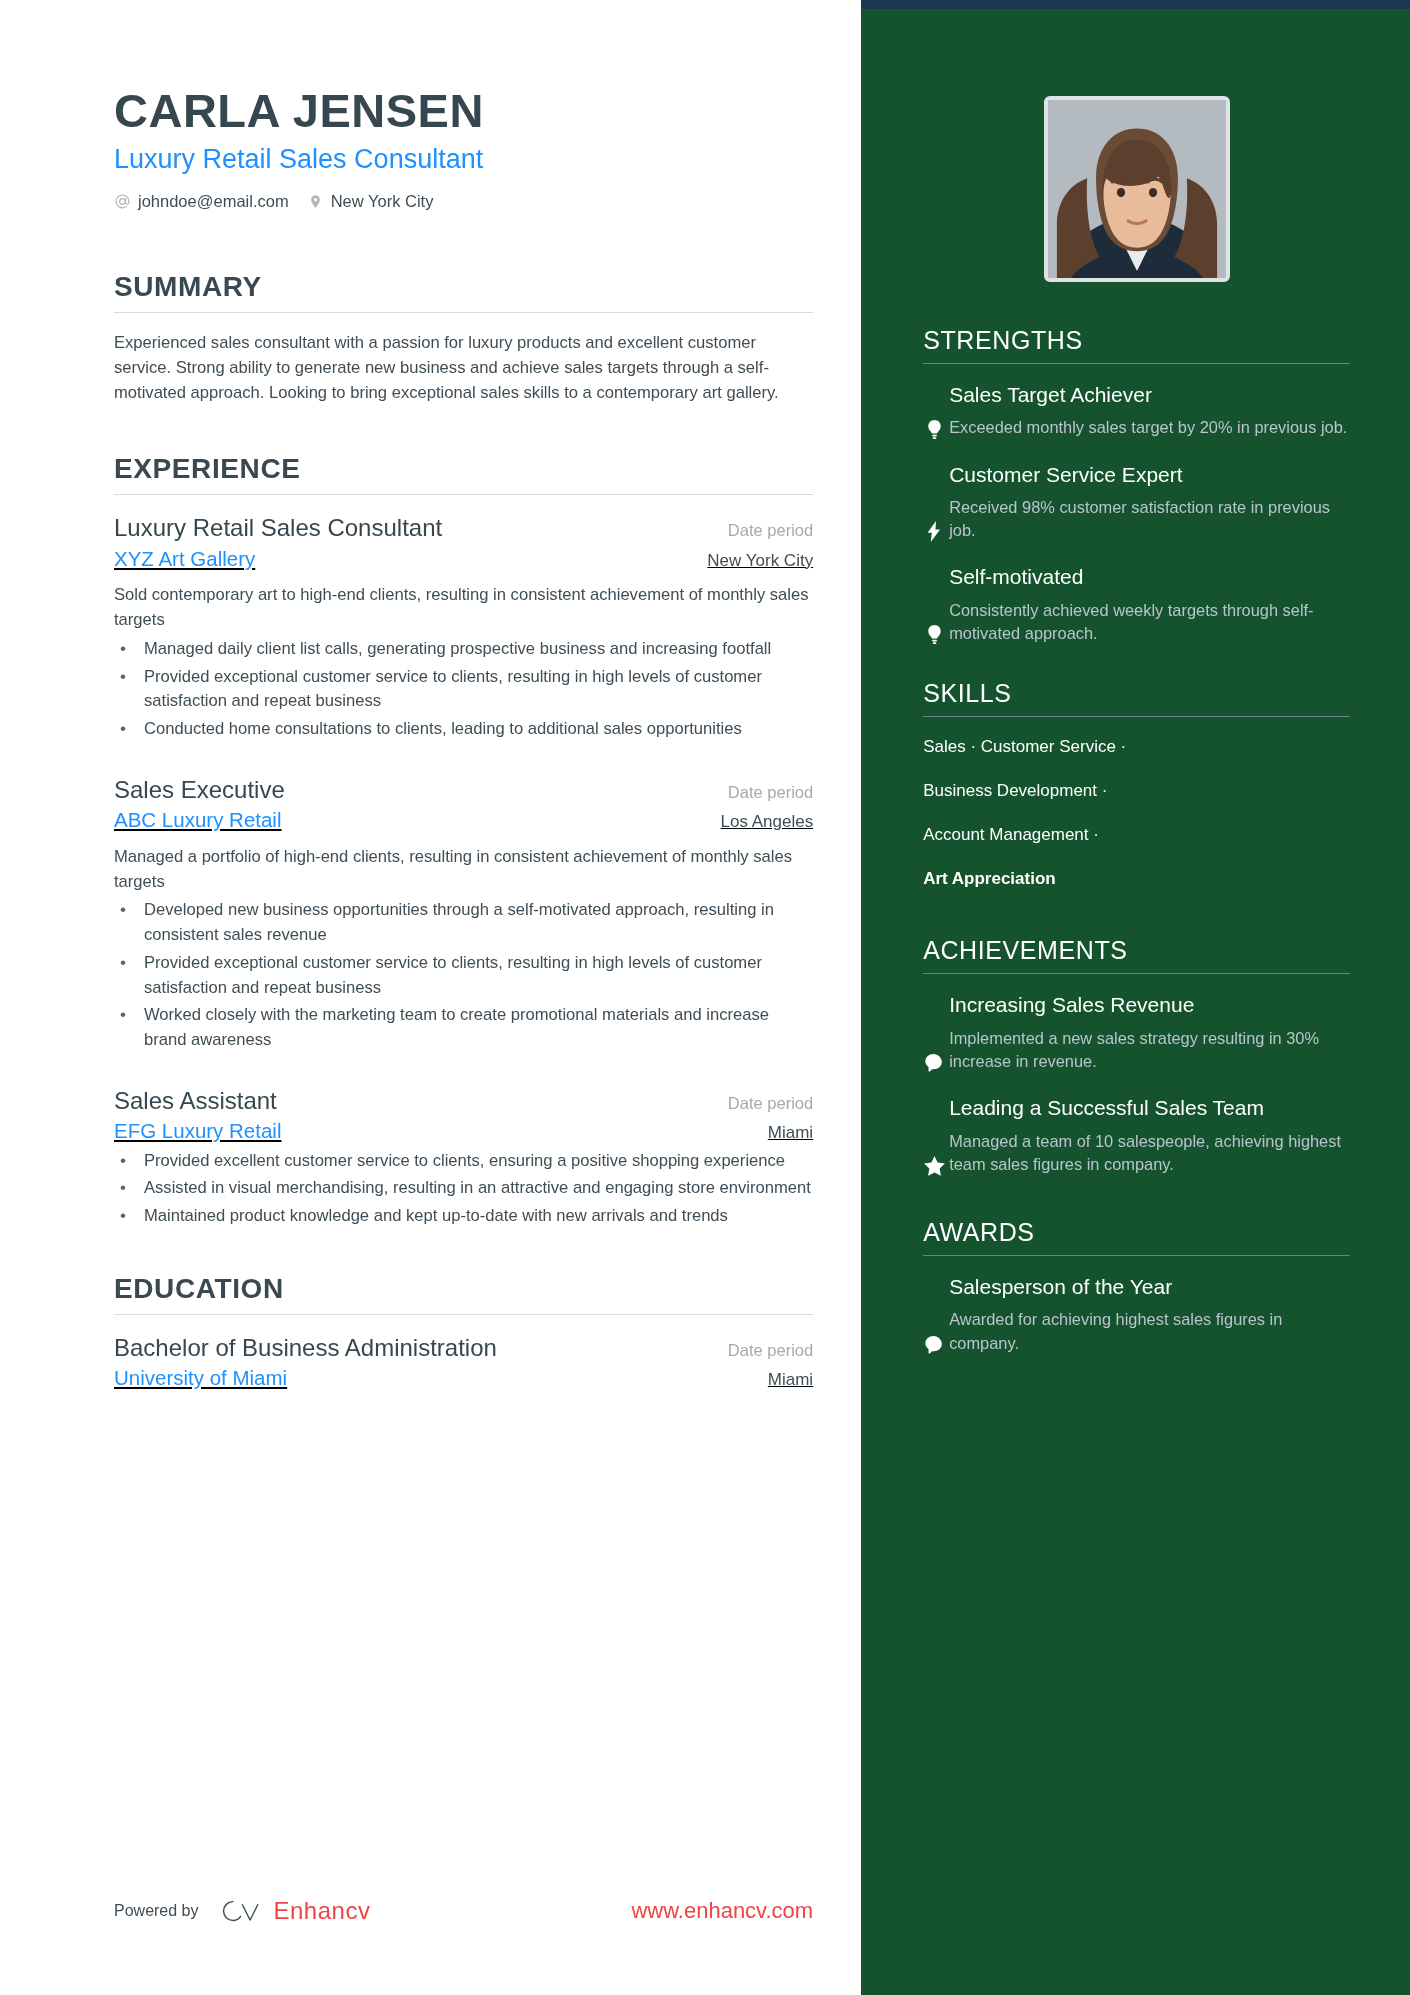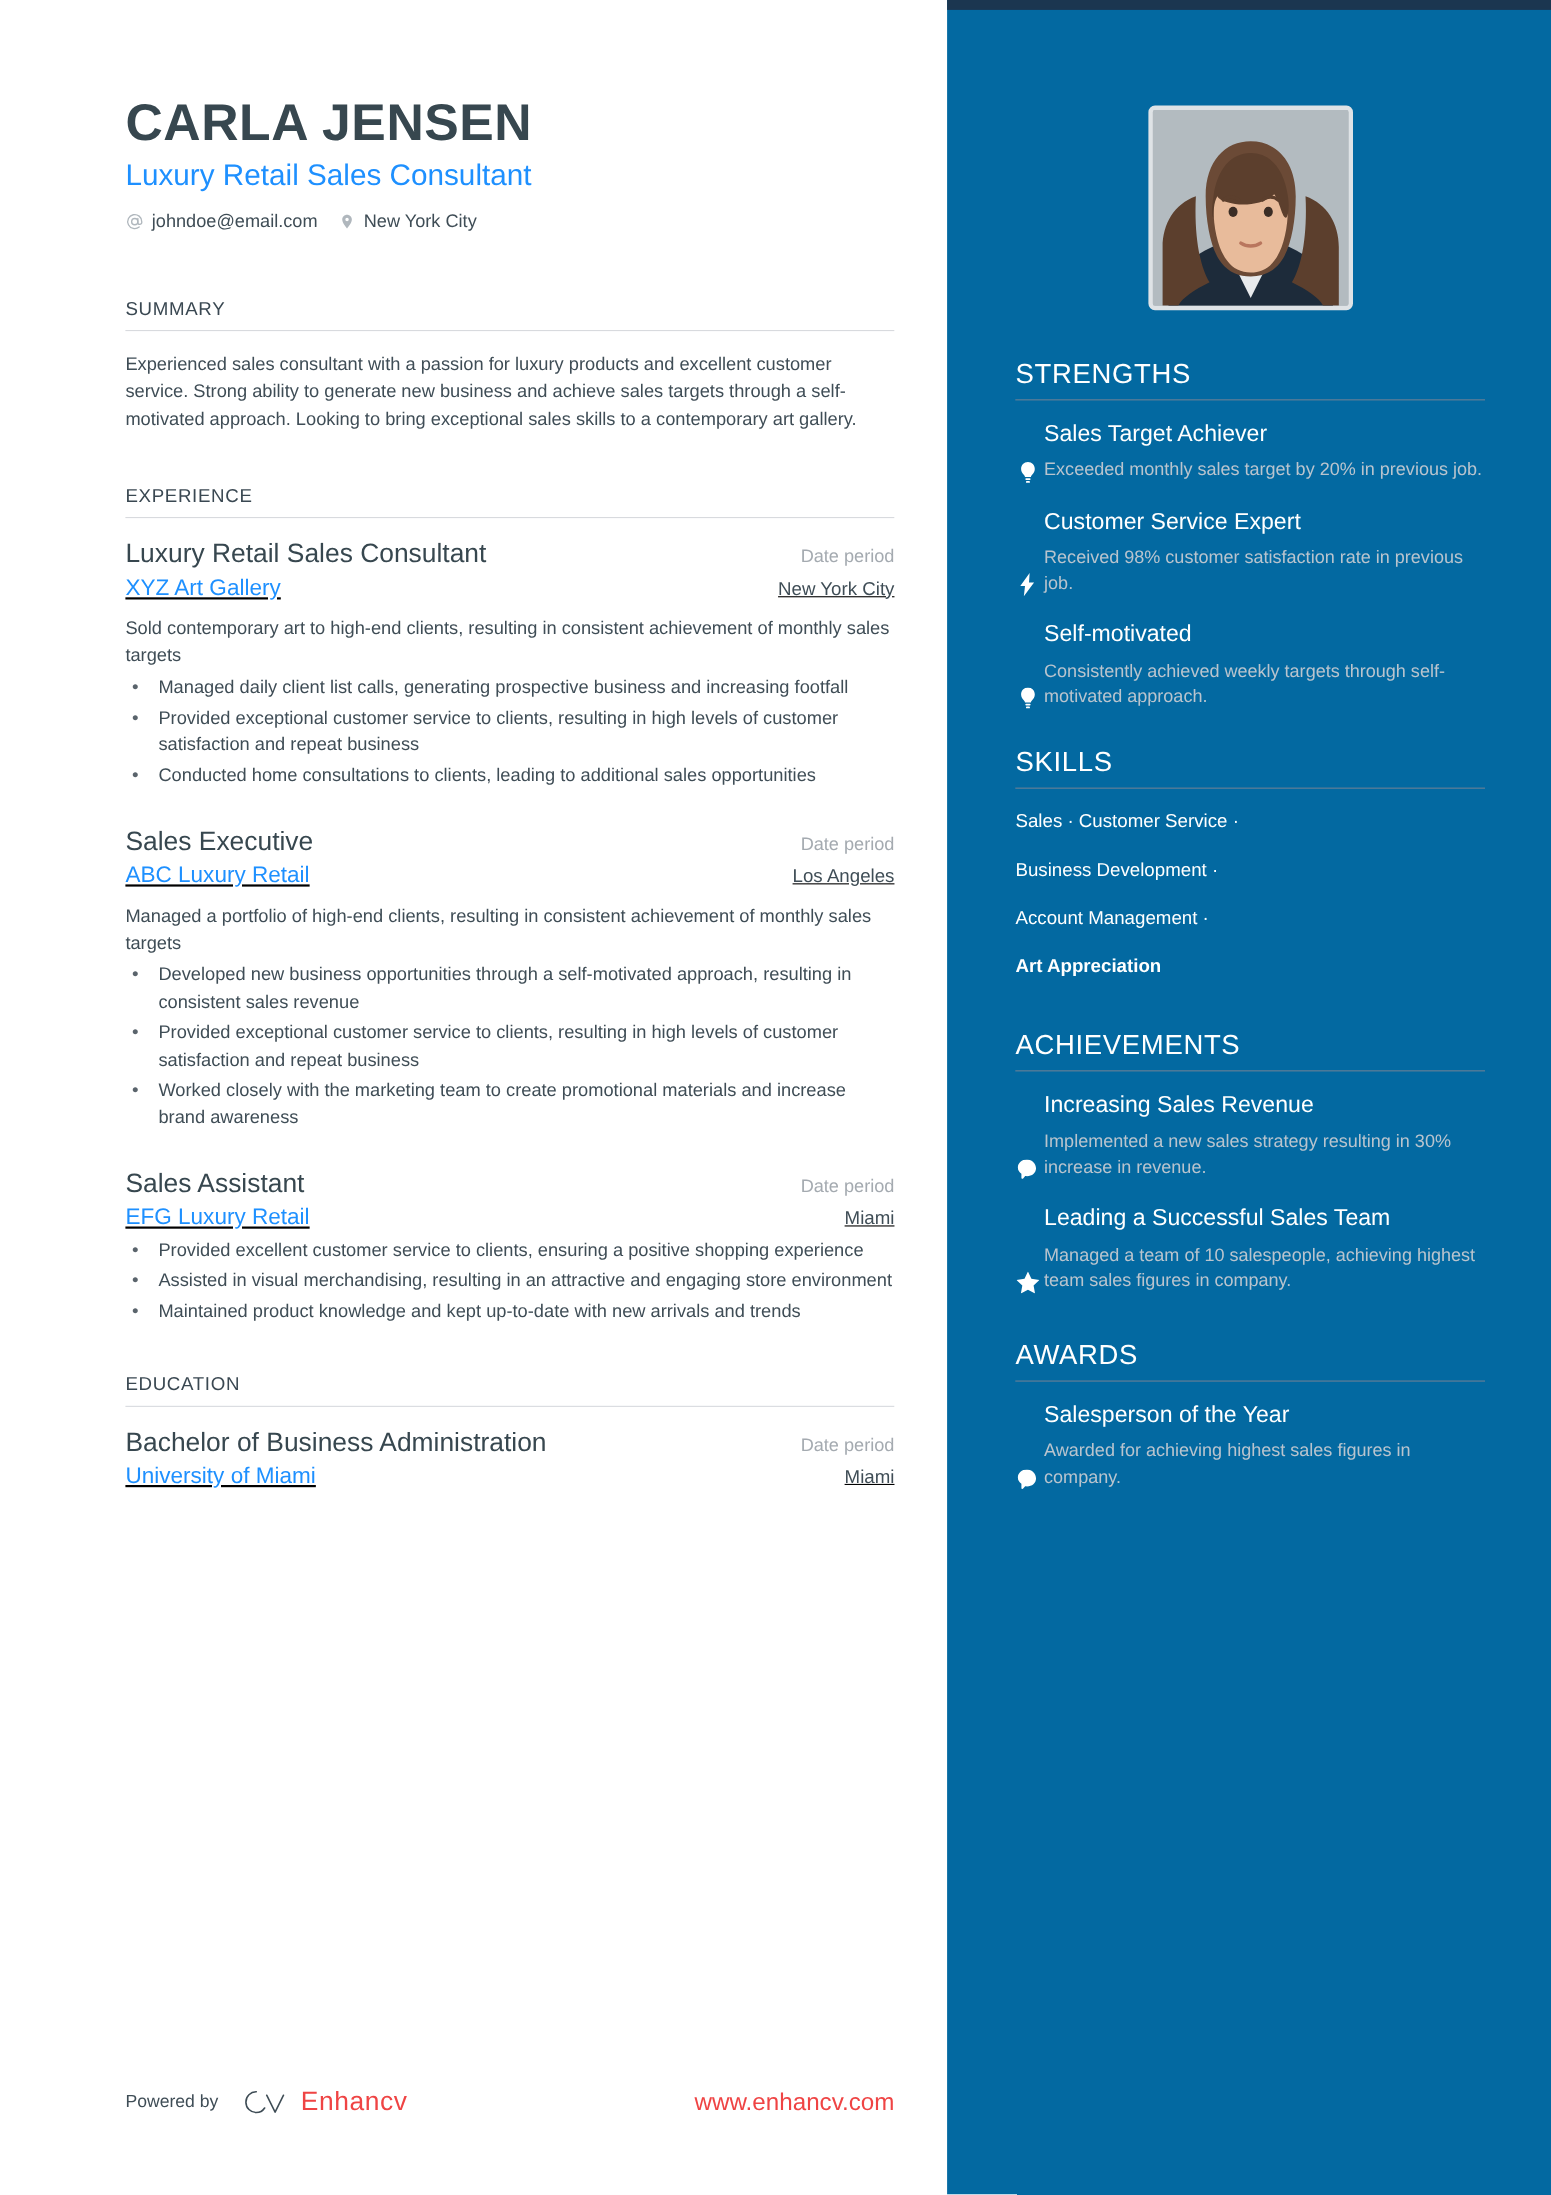--- a/index.html
+++ b/index.html
@@ -35,7 +35,7 @@
 
   .section { margin-top: 0; }
   .section-head {
-    font-size: 17px; font-weight: 400; letter-spacing: 0.6px;
+    font-size: 28px; font-weight: 700; letter-spacing: 0.6px;
     color: #3a4852; padding-bottom: 9px;
   }
   .section-rule { border-bottom: 1px solid #d8dade; margin-bottom: 17px; }

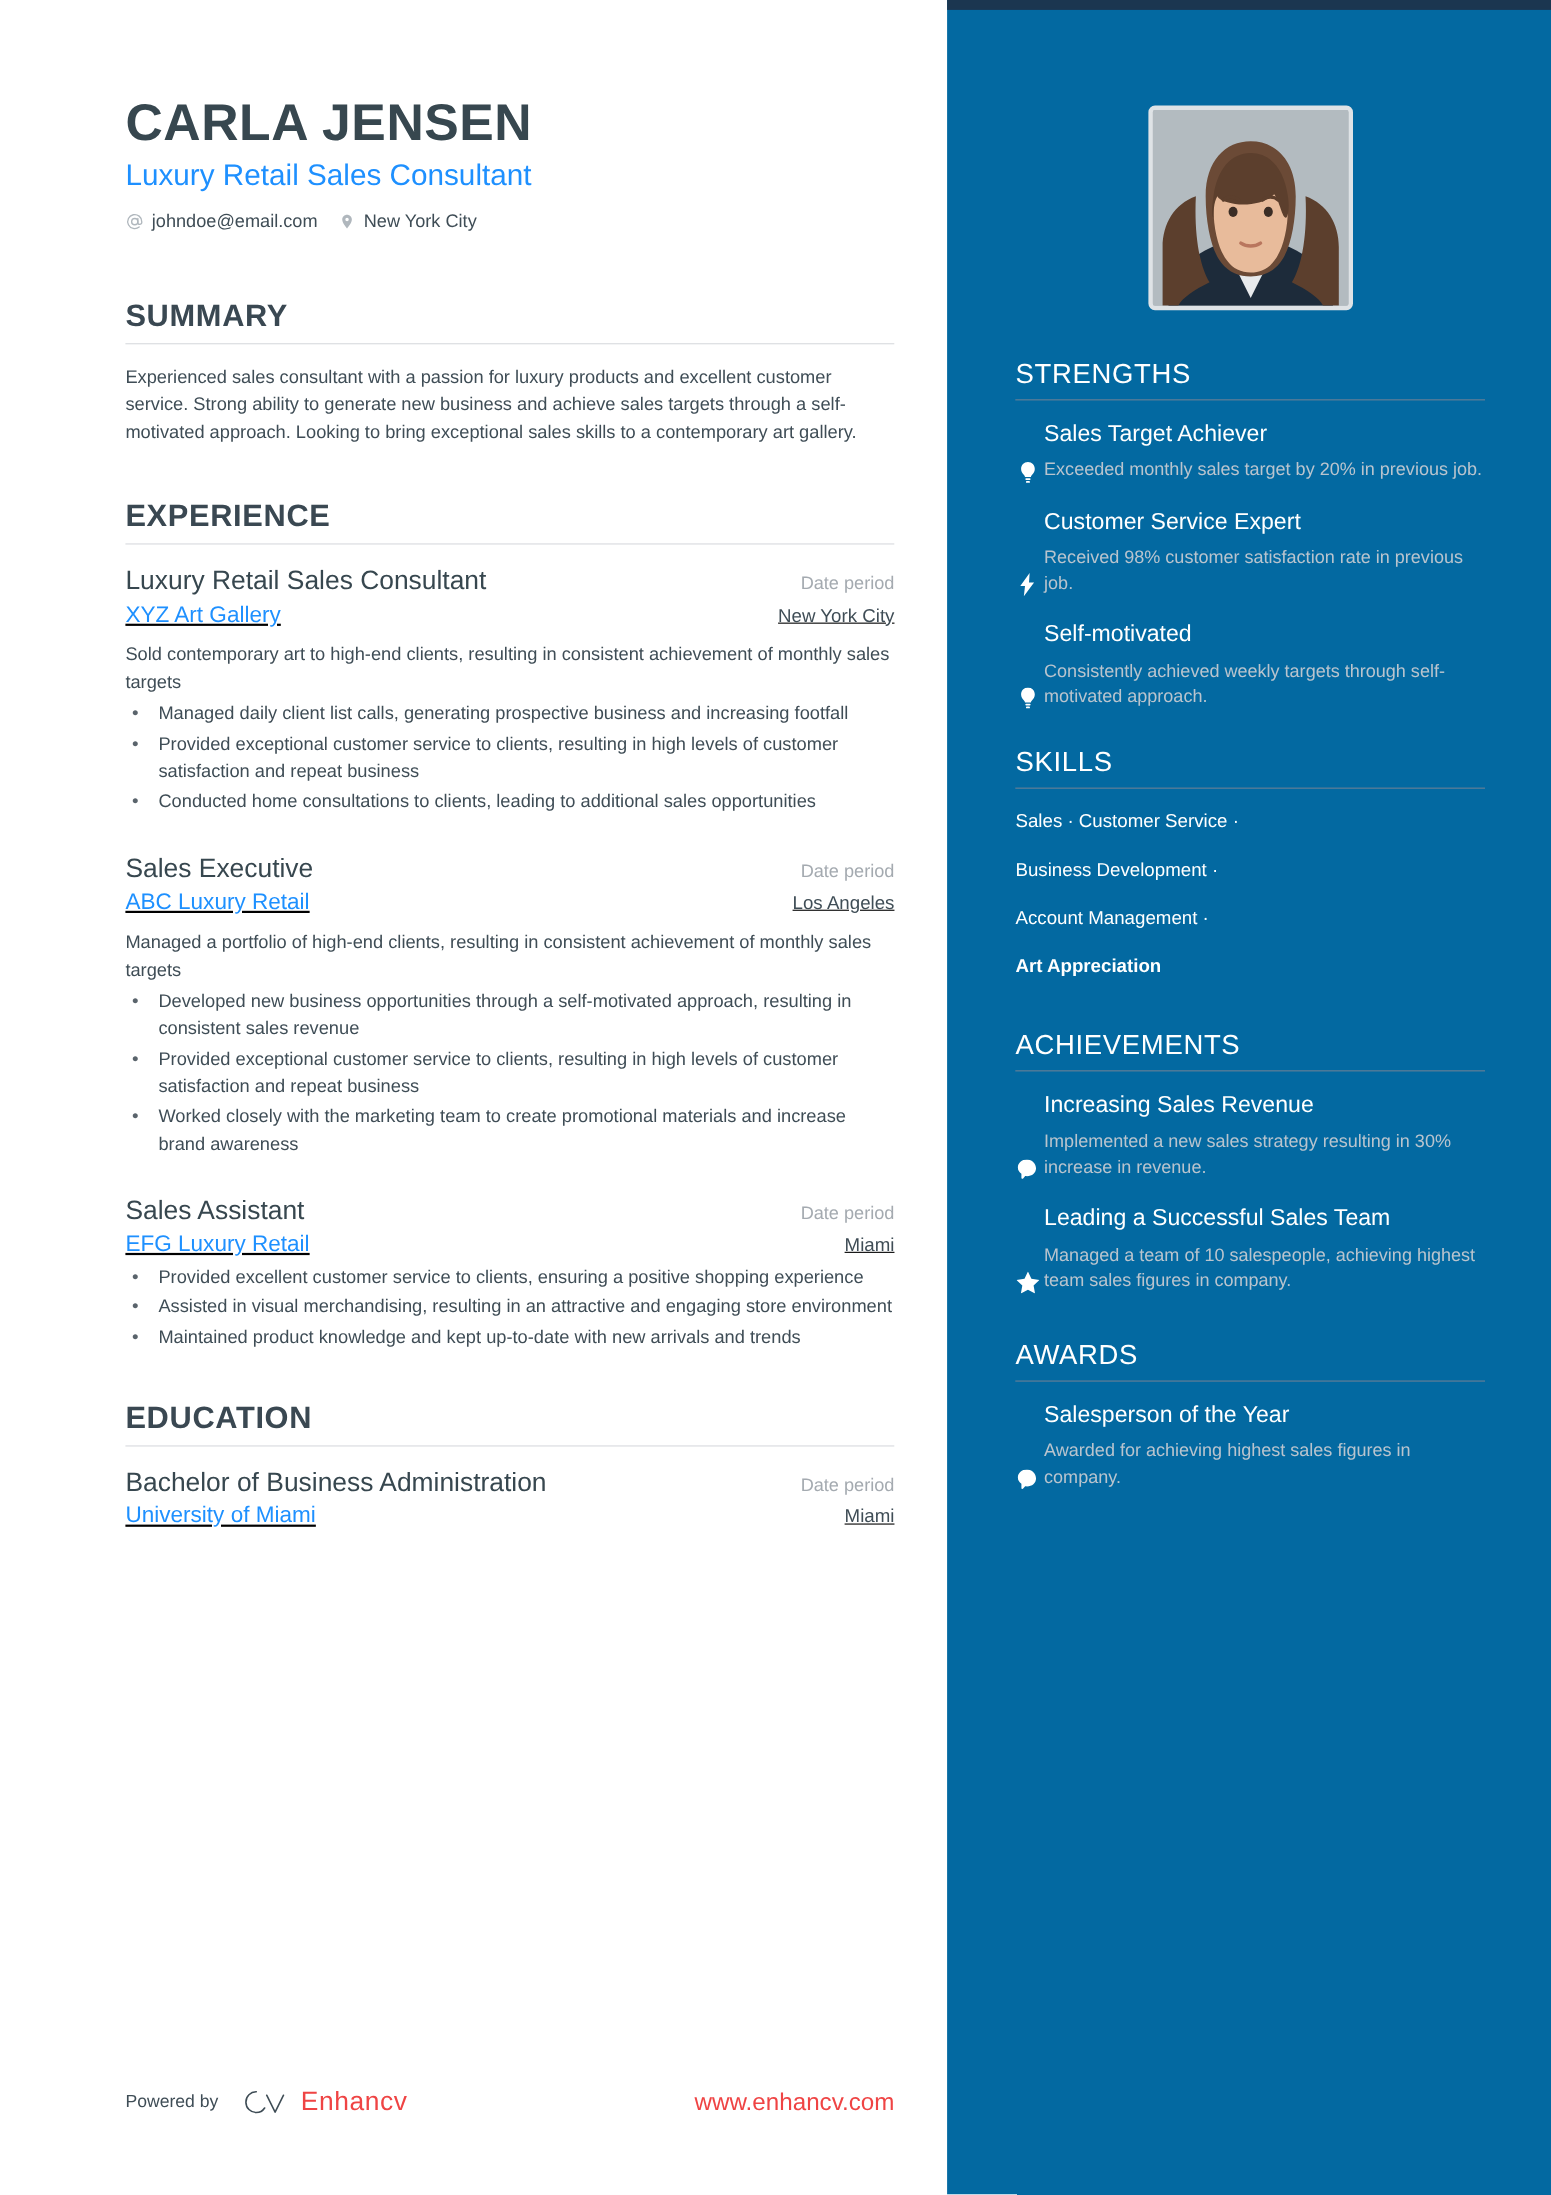--- a/index.html
+++ b/index.html
@@ -81,7 +81,7 @@
   
   .side-col {
     width: 578px; height: 1995px;
-    background: #0369a1;
+    background: #14532d;
     padding: 0 60px 0 62px;
     position: relative;
   }

